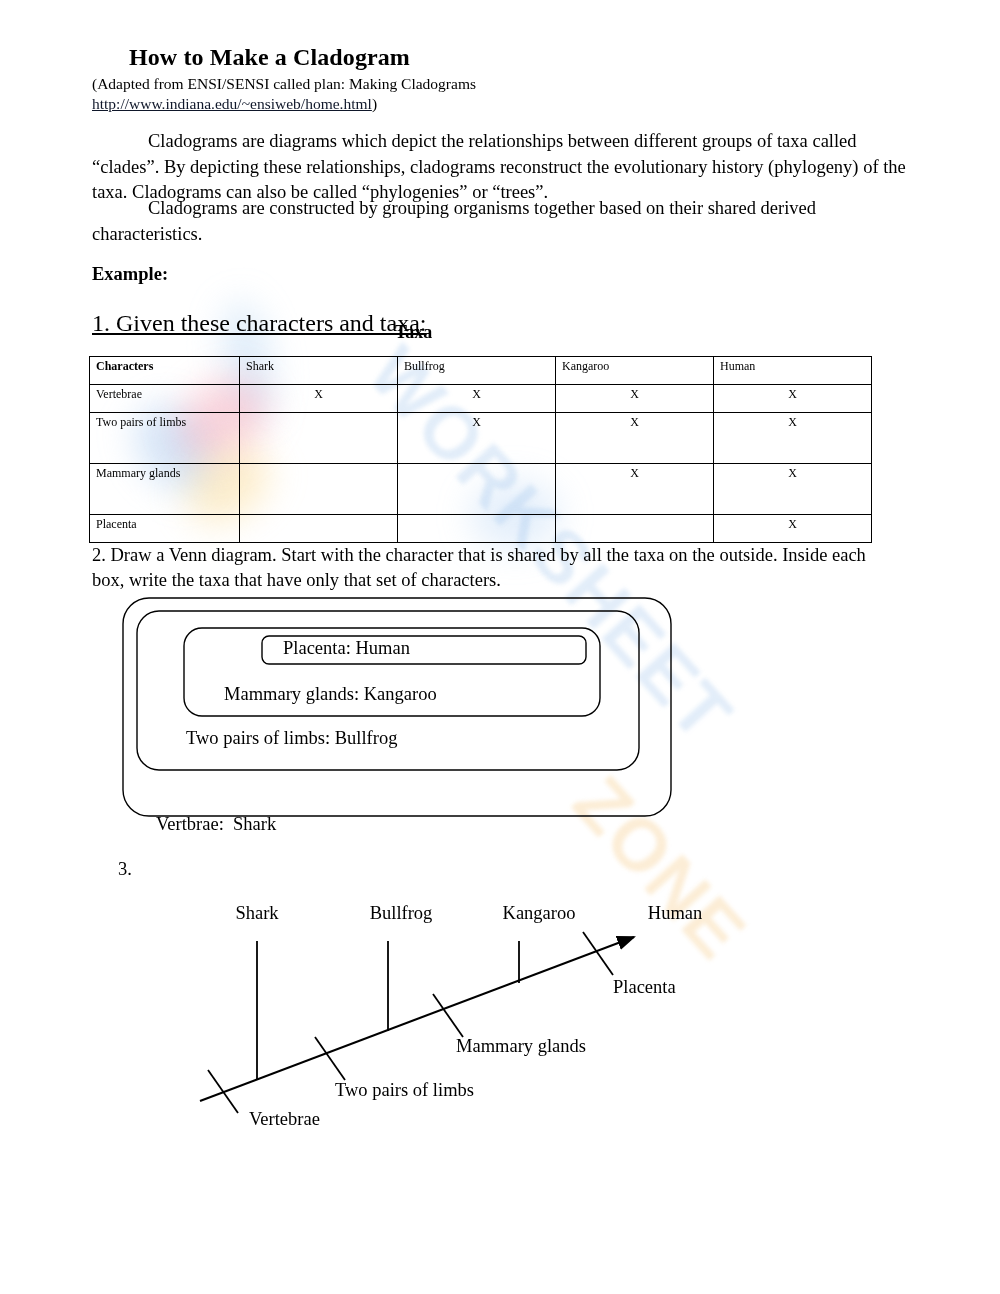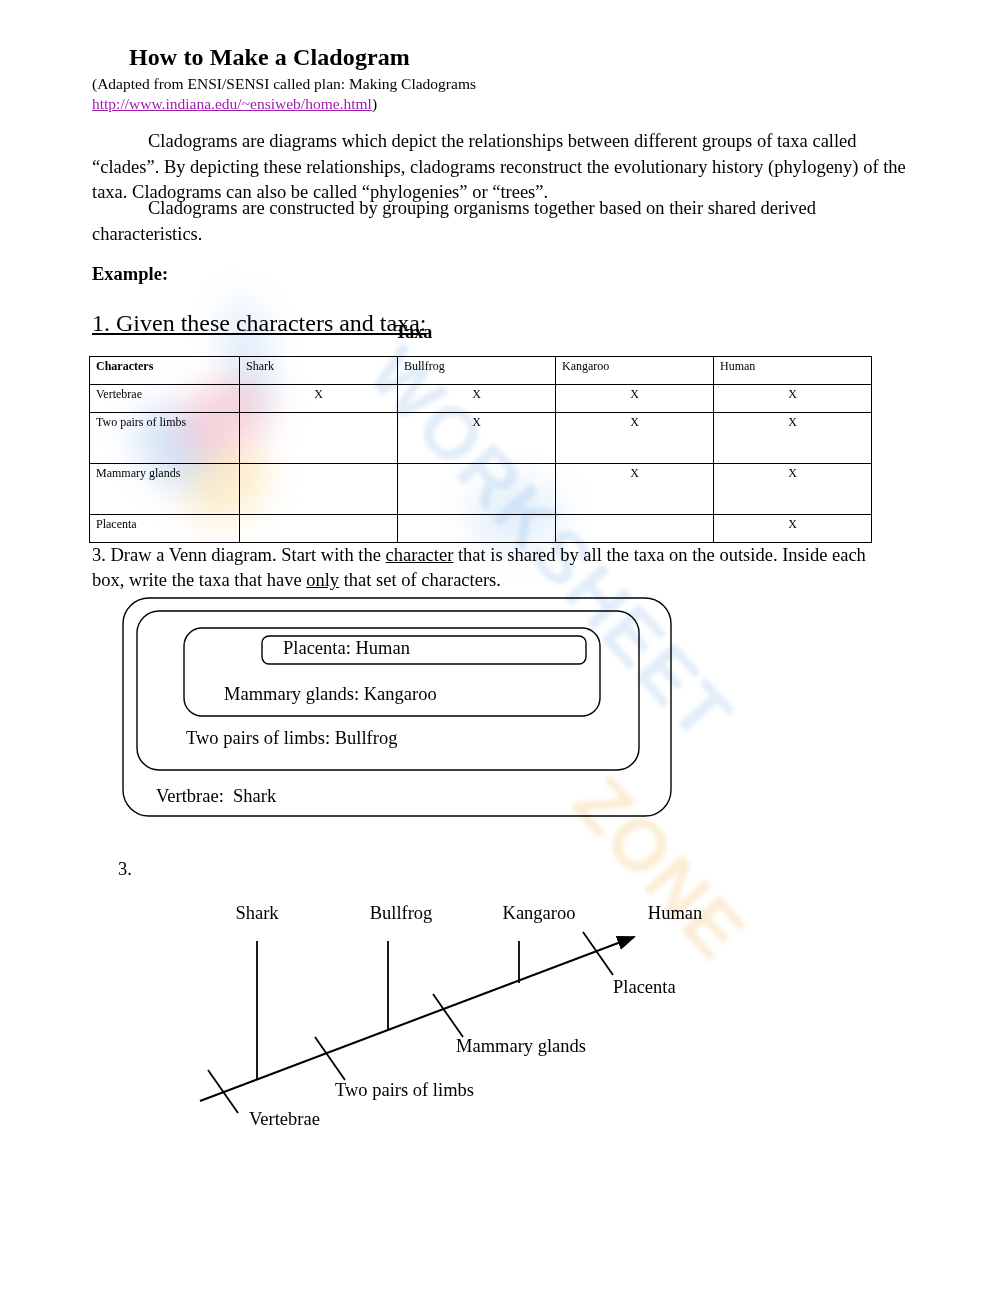--- a/index.html
+++ b/index.html
@@ -105,7 +105,7 @@
     width: 700px;
   }
   .subtitle a {
-    color: #a21caf;
+    color: #0f172a;
     text-decoration: underline;
   }
 

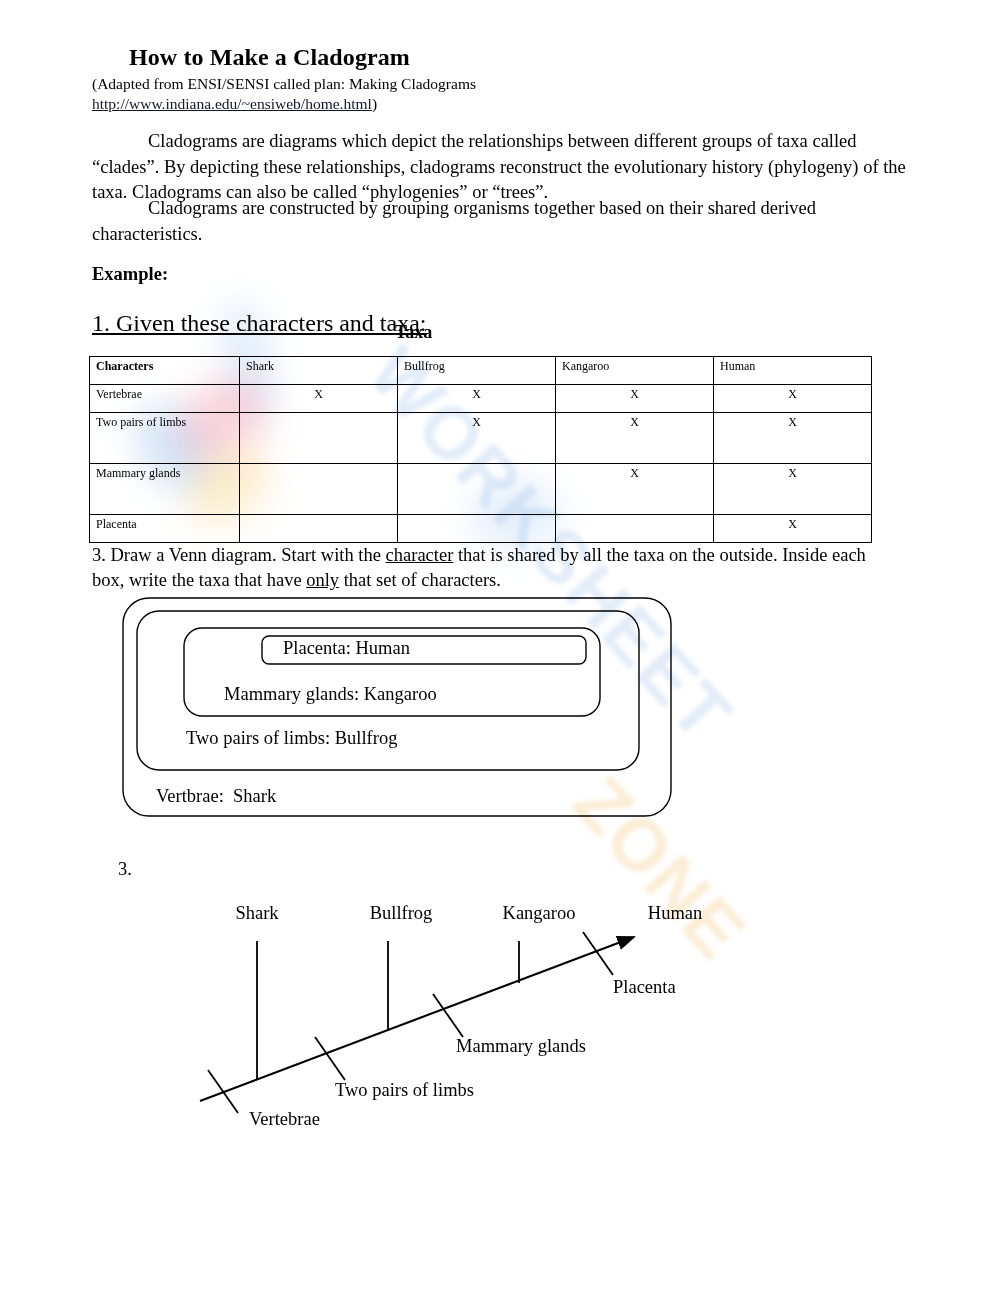--- a/index.html
+++ b/index.html
@@ -290,7 +290,7 @@
     </table>
 
     <div class="step2">
-      <span>3. Draw a Venn diagram.  Start with the </span><span class="u">character</span><span> that is shared by all the taxa on the outside.  Inside each box, write the taxa that have </span><span class="u">only</span><span> that set of characters.</span>
+      <span>2. Draw a Venn diagram.  Start with the </span><span class="u">character</span><span> that is shared by all the taxa on the outside.  Inside each box, write the taxa that have </span><span class="u">only</span><span> that set of characters.</span>
     </div>
 
     <svg class="venn" width="1000" height="1294">

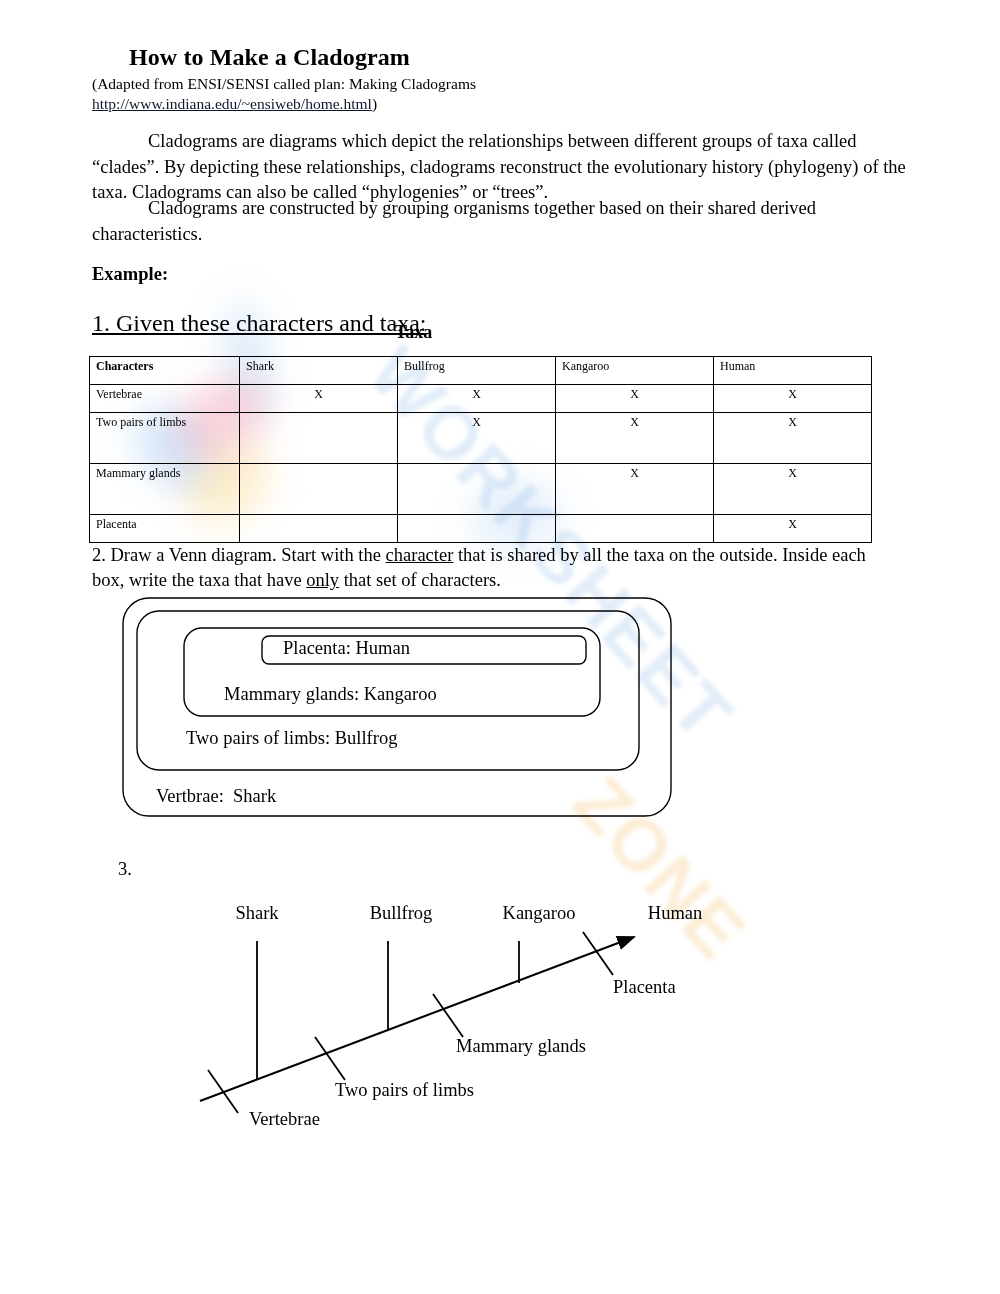--- a/index.html
+++ b/index.html
@@ -168,7 +168,7 @@
     font-size: 18.5px;
     line-height: 25px;
   }
-  .u { text-decoration: underline; }
+  .u { }
 
   
   .venn { position: absolute; left: 0; top: 0; }

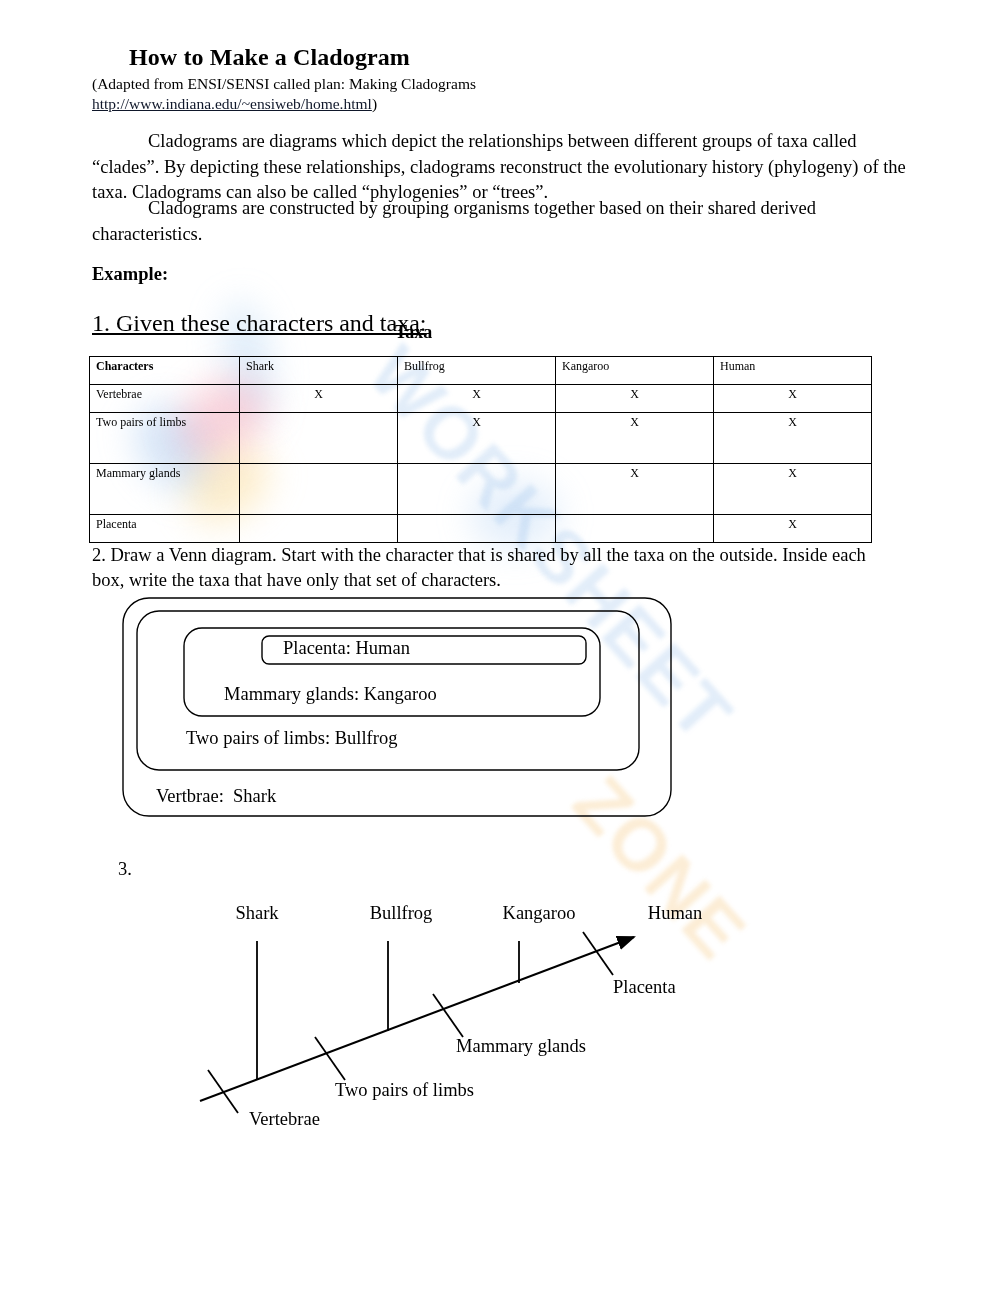--- a/index.html
+++ b/index.html
@@ -181,7 +181,7 @@
   .vl-placenta { left: 283px; top: 638px; }
   .vl-mammary  { left: 224px; top: 684px; }
   .vl-limbs    { left: 186px; top: 728px; }
-  .vl-vert     { left: 156px; top: 786px; }
+  .vl-vert     { left: 156px; top: 814px; }
 
   
   .step3-num {

